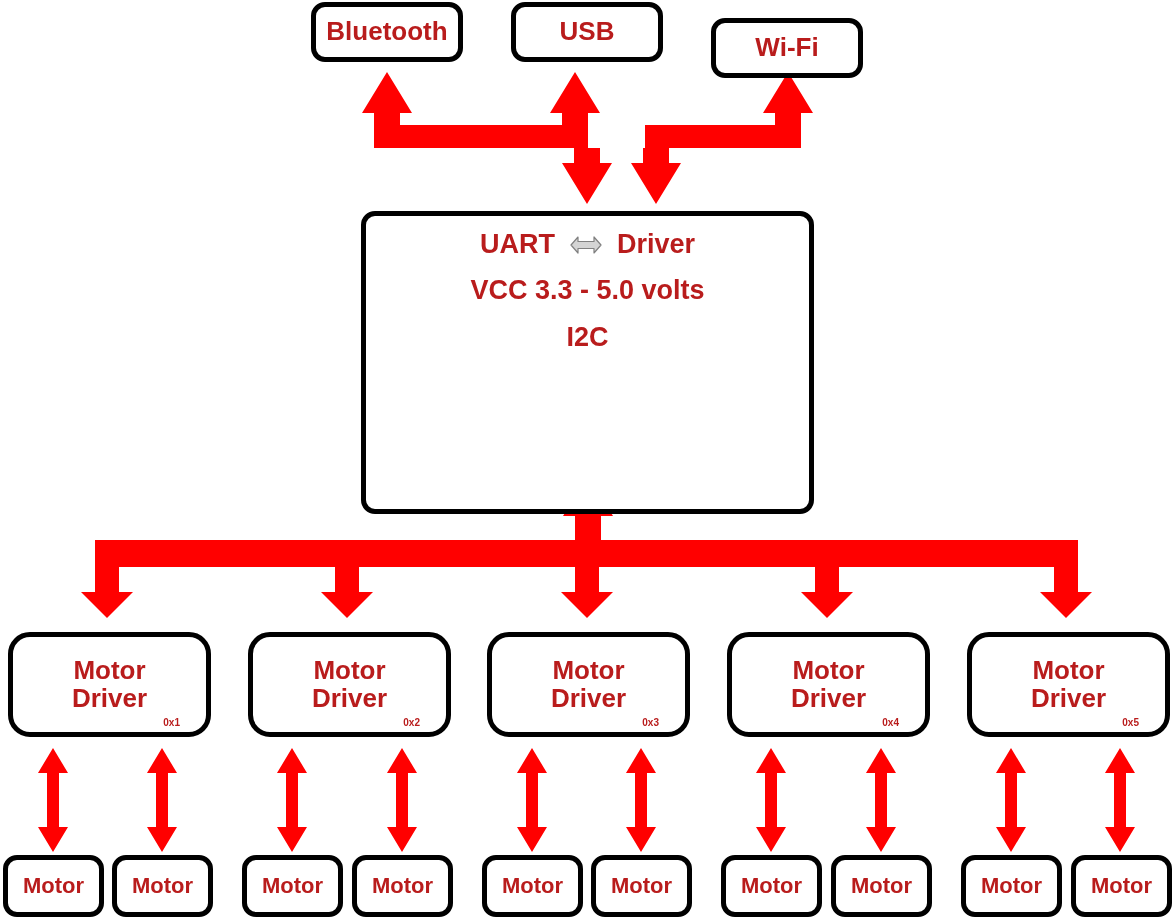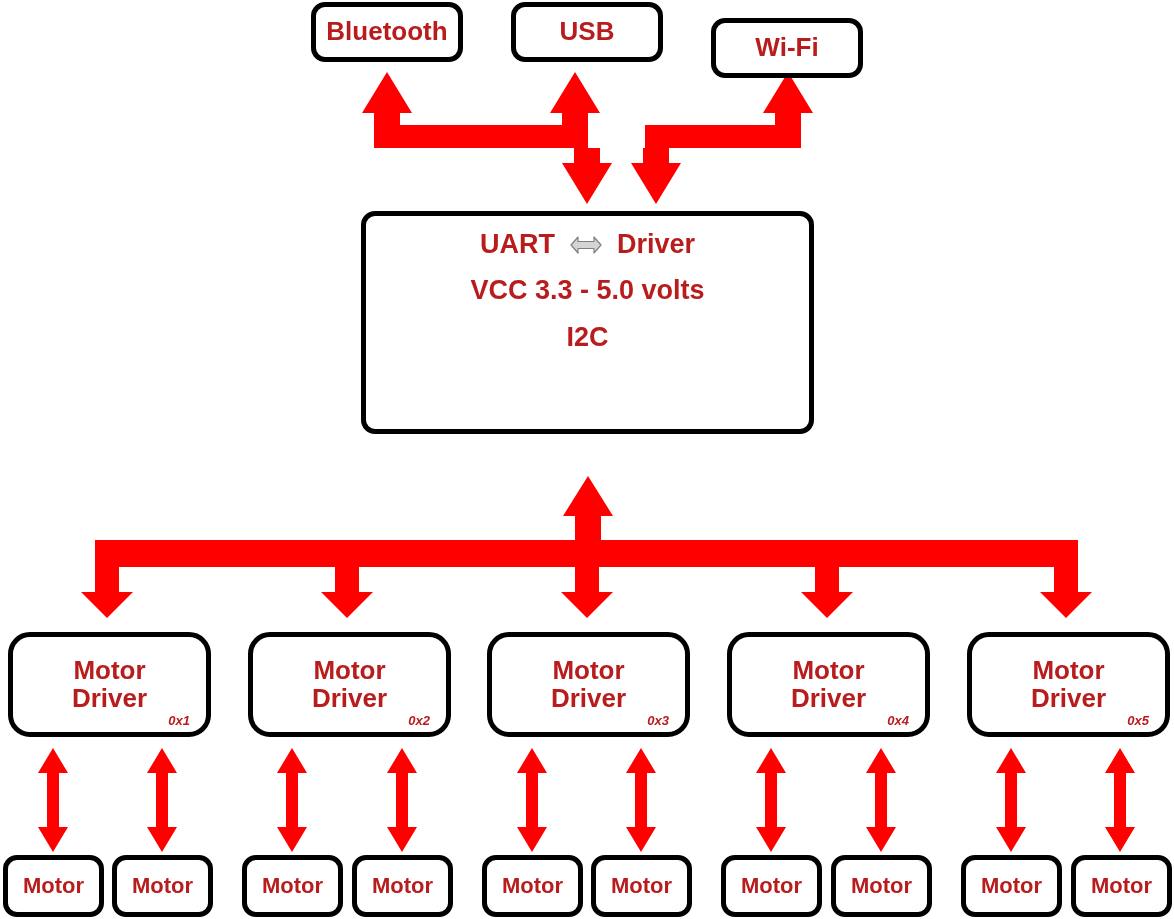--- a/index.html
+++ b/index.html
@@ -42,7 +42,7 @@
     left: 361px;
     top: 211px;
     width: 453px;
-    height: 223px;
+    height: 303px;
     border-radius: 14px;
     justify-content: flex-start;
     padding-top: 10px;

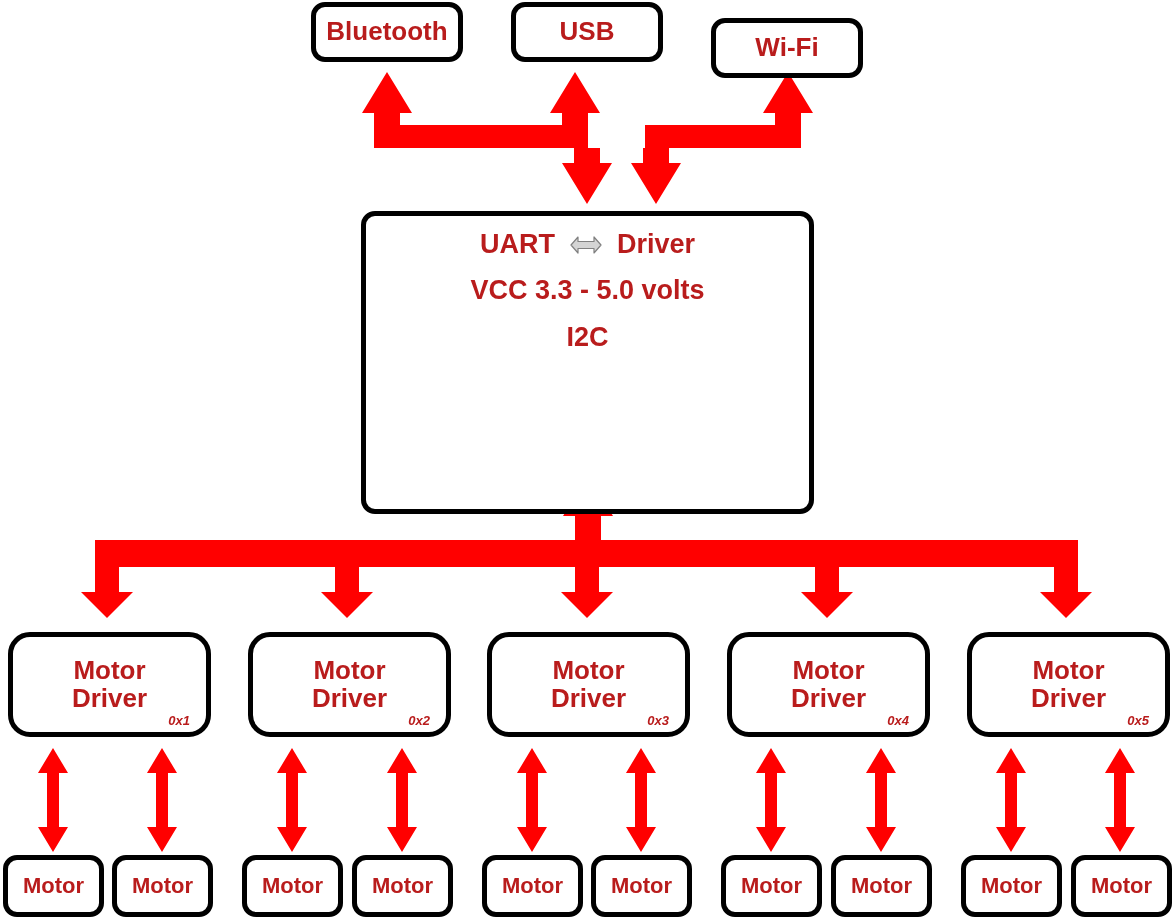--- a/index.html
+++ b/index.html
@@ -85,11 +85,10 @@
   }
   .driver-addr {
     position: absolute;
-    right: 16px;
+    right: 26px;
     bottom: 4px;
-    font-size: 13px;
+    font-size: 10px;
     font-weight: bold;
-    font-style: italic;
   }
   .motor-node {
     width: 101px;

